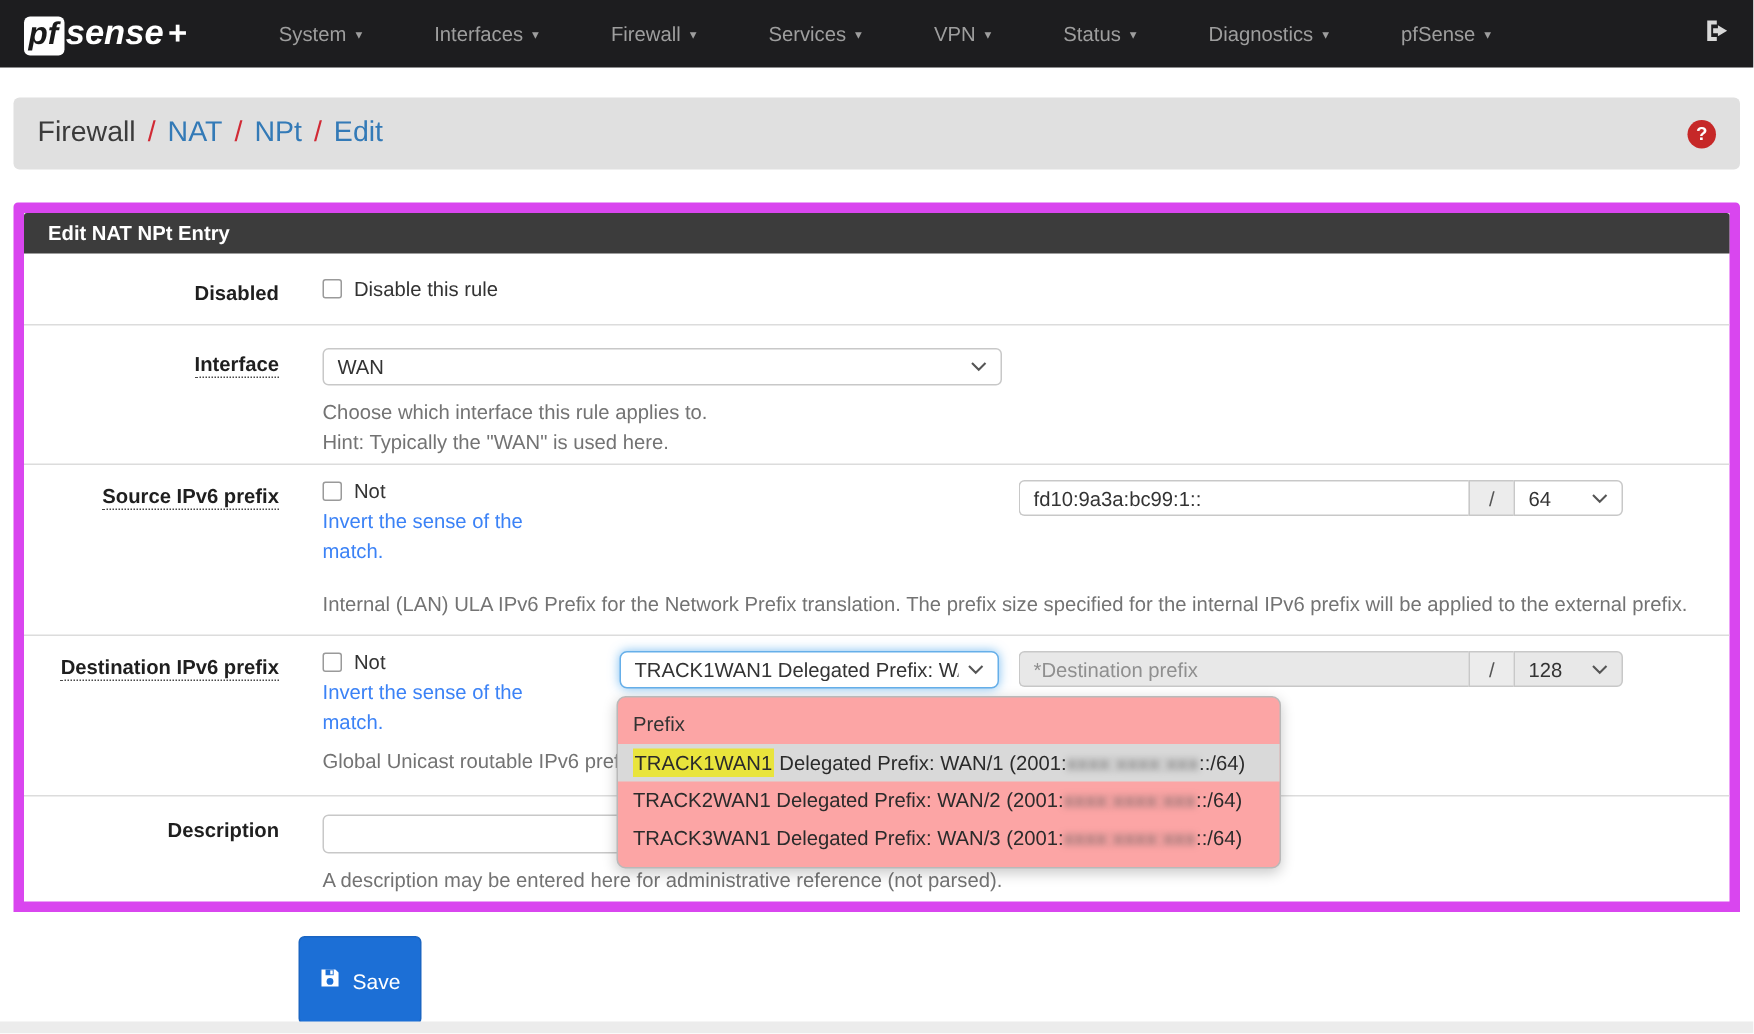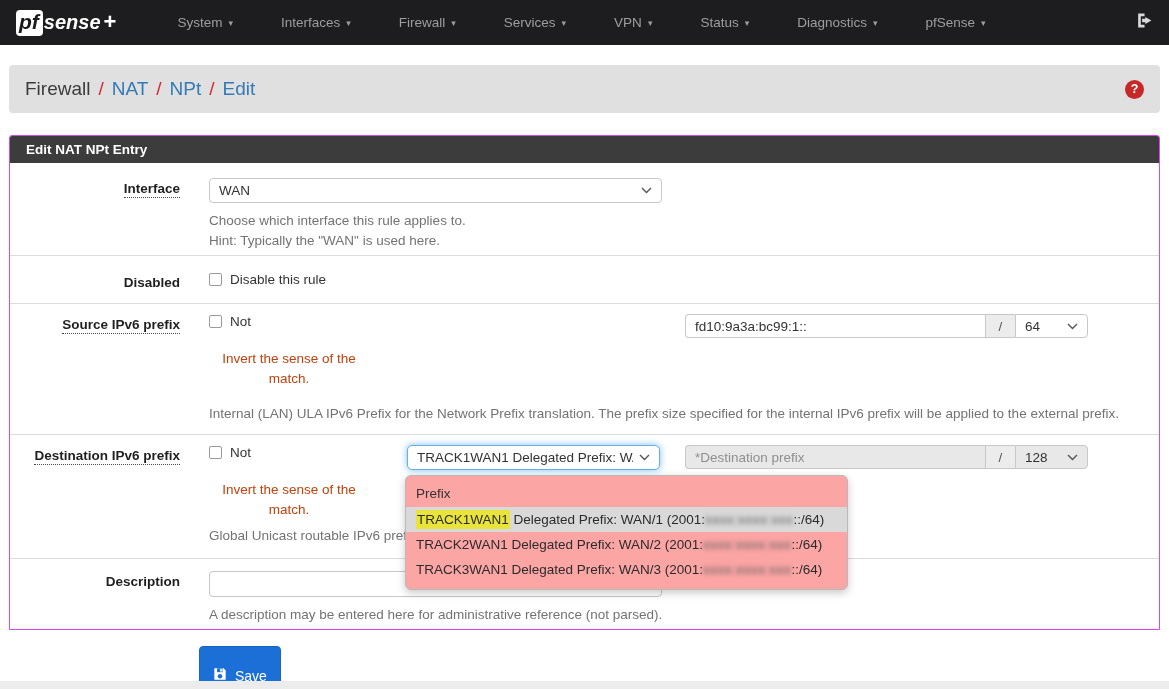--- a/index.html
+++ b/index.html
@@ -22,7 +22,7 @@
     background: #fff; color: #1a1a1a; font-style: italic; font-weight: 800;
     font-size: 21px; padding: 0 4px 2px 3px; border-radius: 4px; line-height: 1.1;
   }
-  .brand-sense { color: #fff; font-style: italic; font-weight: 800; font-size: 20px; margin-left: 1px; }
+  .brand-sense { color: #fff; font-style: italic; font-weight: 800; font-size: 23px; margin-left: 1px; }
   .brand-plus { color: #fff; font-weight: 700; font-size: 22px; margin-left: 3px; }
   .nav-items { display: flex; align-items: center; }
   .nav-item {

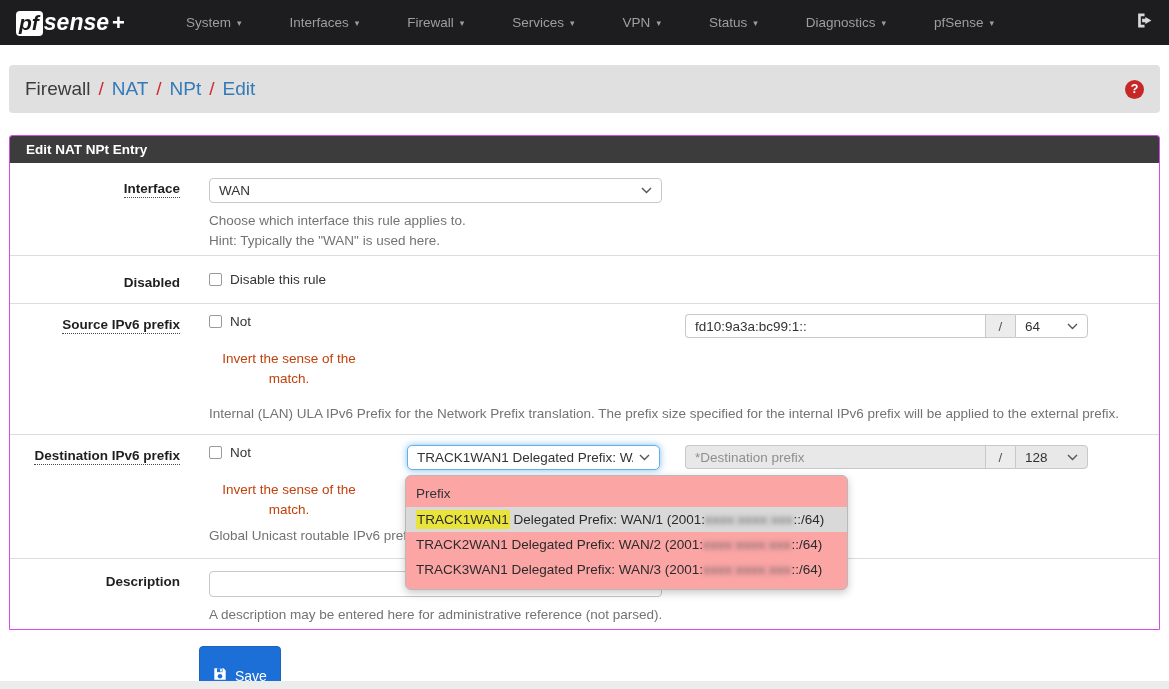--- a/index.html
+++ b/index.html
@@ -47,7 +47,7 @@
   }
 
   
-  .panel { margin: 22px 9px 0 9px; border: 1px solid #d946ef; border-radius: 3px 3px 0 0; background: #fff; }
+  .panel { margin: 22px 9px 0 9px; border: 7px solid #d946ef; border-radius: 3px 3px 0 0; background: #fff; }
   .panel-header {
     background: #3c3c3c; color: #fff; font-weight: 700; font-size: 13.5px;
     padding: 6px 16px; border-radius: 2px 2px 0 0;

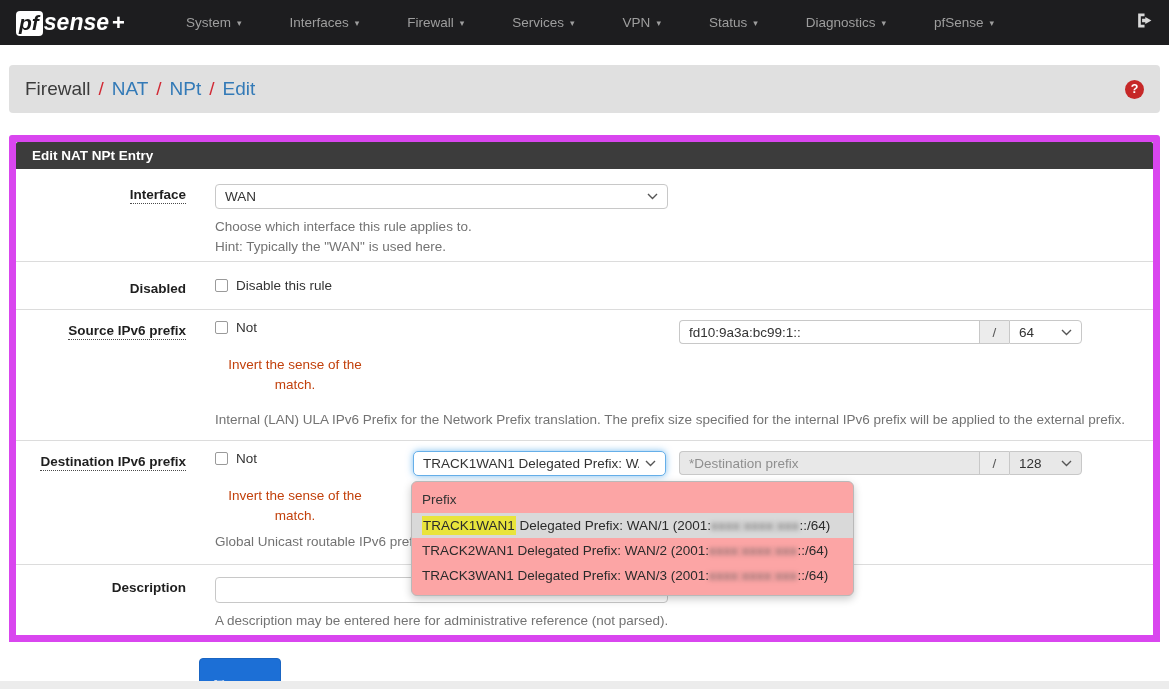--- a/index.html
+++ b/index.html
@@ -211,6 +211,16 @@
 <div class="panel">
   <div class="panel-header">Edit NAT NPt Entry</div>
 
+  <div class="form-row row-disabled">
+    <div class="col-label">Disabled</div>
+    <div class="col-content">
+      <label class="check-line">
+        <input type="checkbox" style="">
+        <span>Disable this rule</span>
+      </label>
+    </div>
+  </div>
+
   <div class="form-row row-interface">
     <div class="col-label"><span class="u">Interface</span></div>
     <div class="col-content">
@@ -226,16 +236,6 @@
         <div>Choose which interface this rule applies to.</div>
         <div>Hint: Typically the "WAN" is used here.</div>
       </div>
-    </div>
-  </div>
-
-  <div class="form-row row-disabled">
-    <div class="col-label">Disabled</div>
-    <div class="col-content">
-      <label class="check-line">
-        <input type="checkbox" style="">
-        <span>Disable this rule</span>
-      </label>
     </div>
   </div>
 

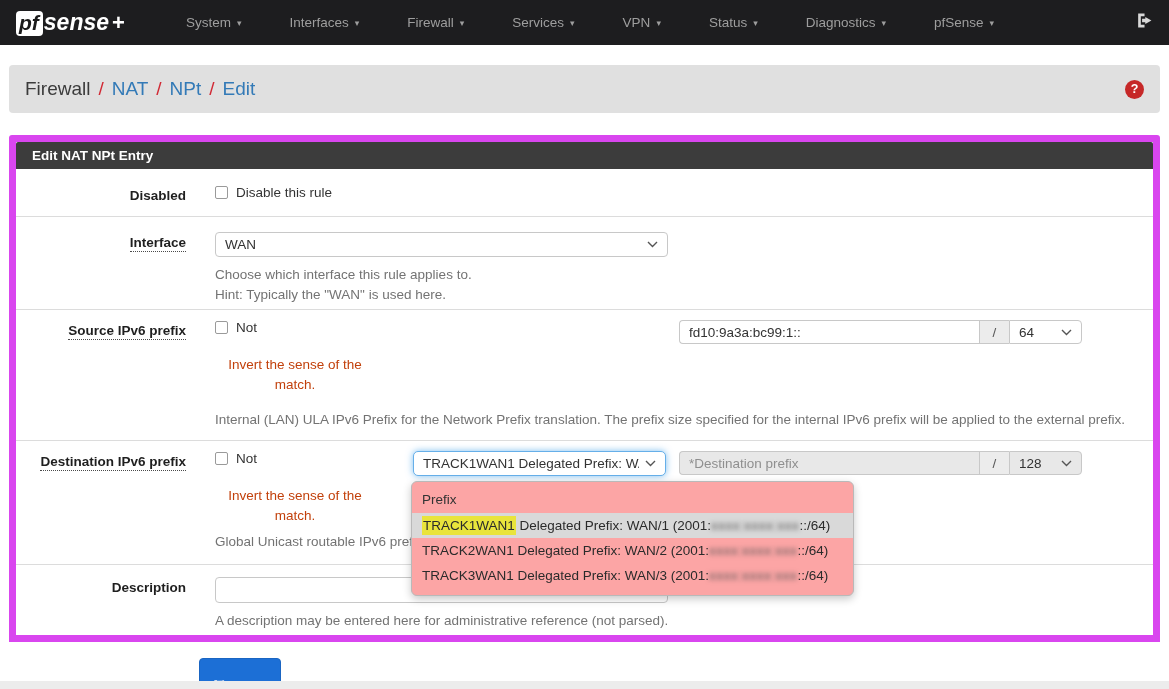--- a/index.html
+++ b/index.html
@@ -74,7 +74,7 @@
     background: #fff; margin-right: 8px; cursor: pointer; flex-shrink: 0;
   }
   .help-text { color: #737373; margin-top: 8px; line-height: 20px; }
-  .invert-help { color: #c2410c; margin-top: 20px; line-height: 20px; width: 160px; text-align: center; }
+  .invert-help { color: #3b82f6; margin-top: 3px; line-height: 20px; width: 160px; }
   .para-help { color: #737373; margin-top: 14px; line-height: 21px; }
   .trunc-help { color: #737373; margin-top: 6px; line-height: 20px; white-space: nowrap; overflow: hidden; }
 

